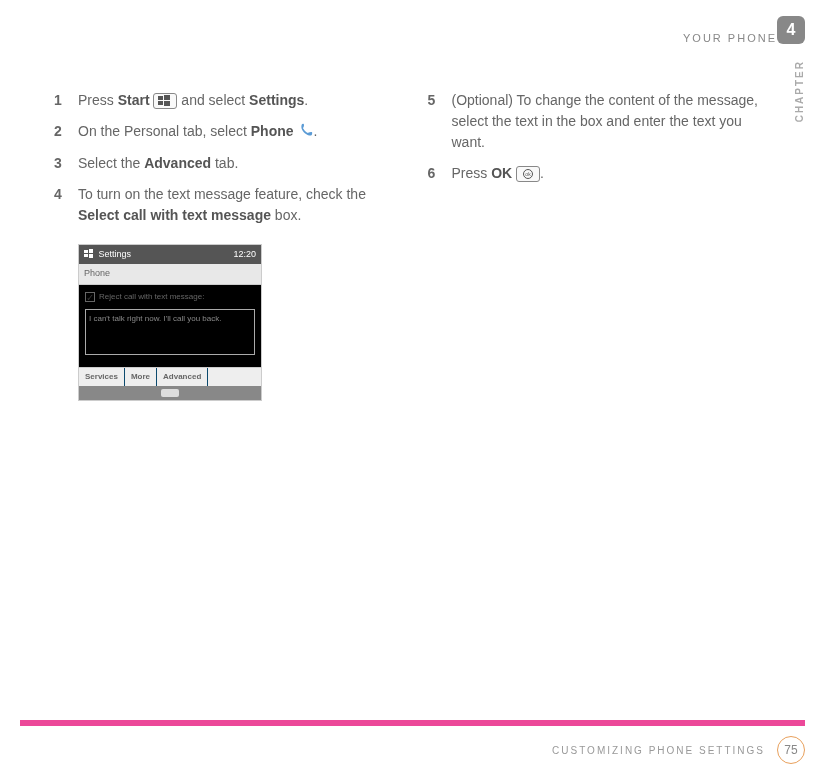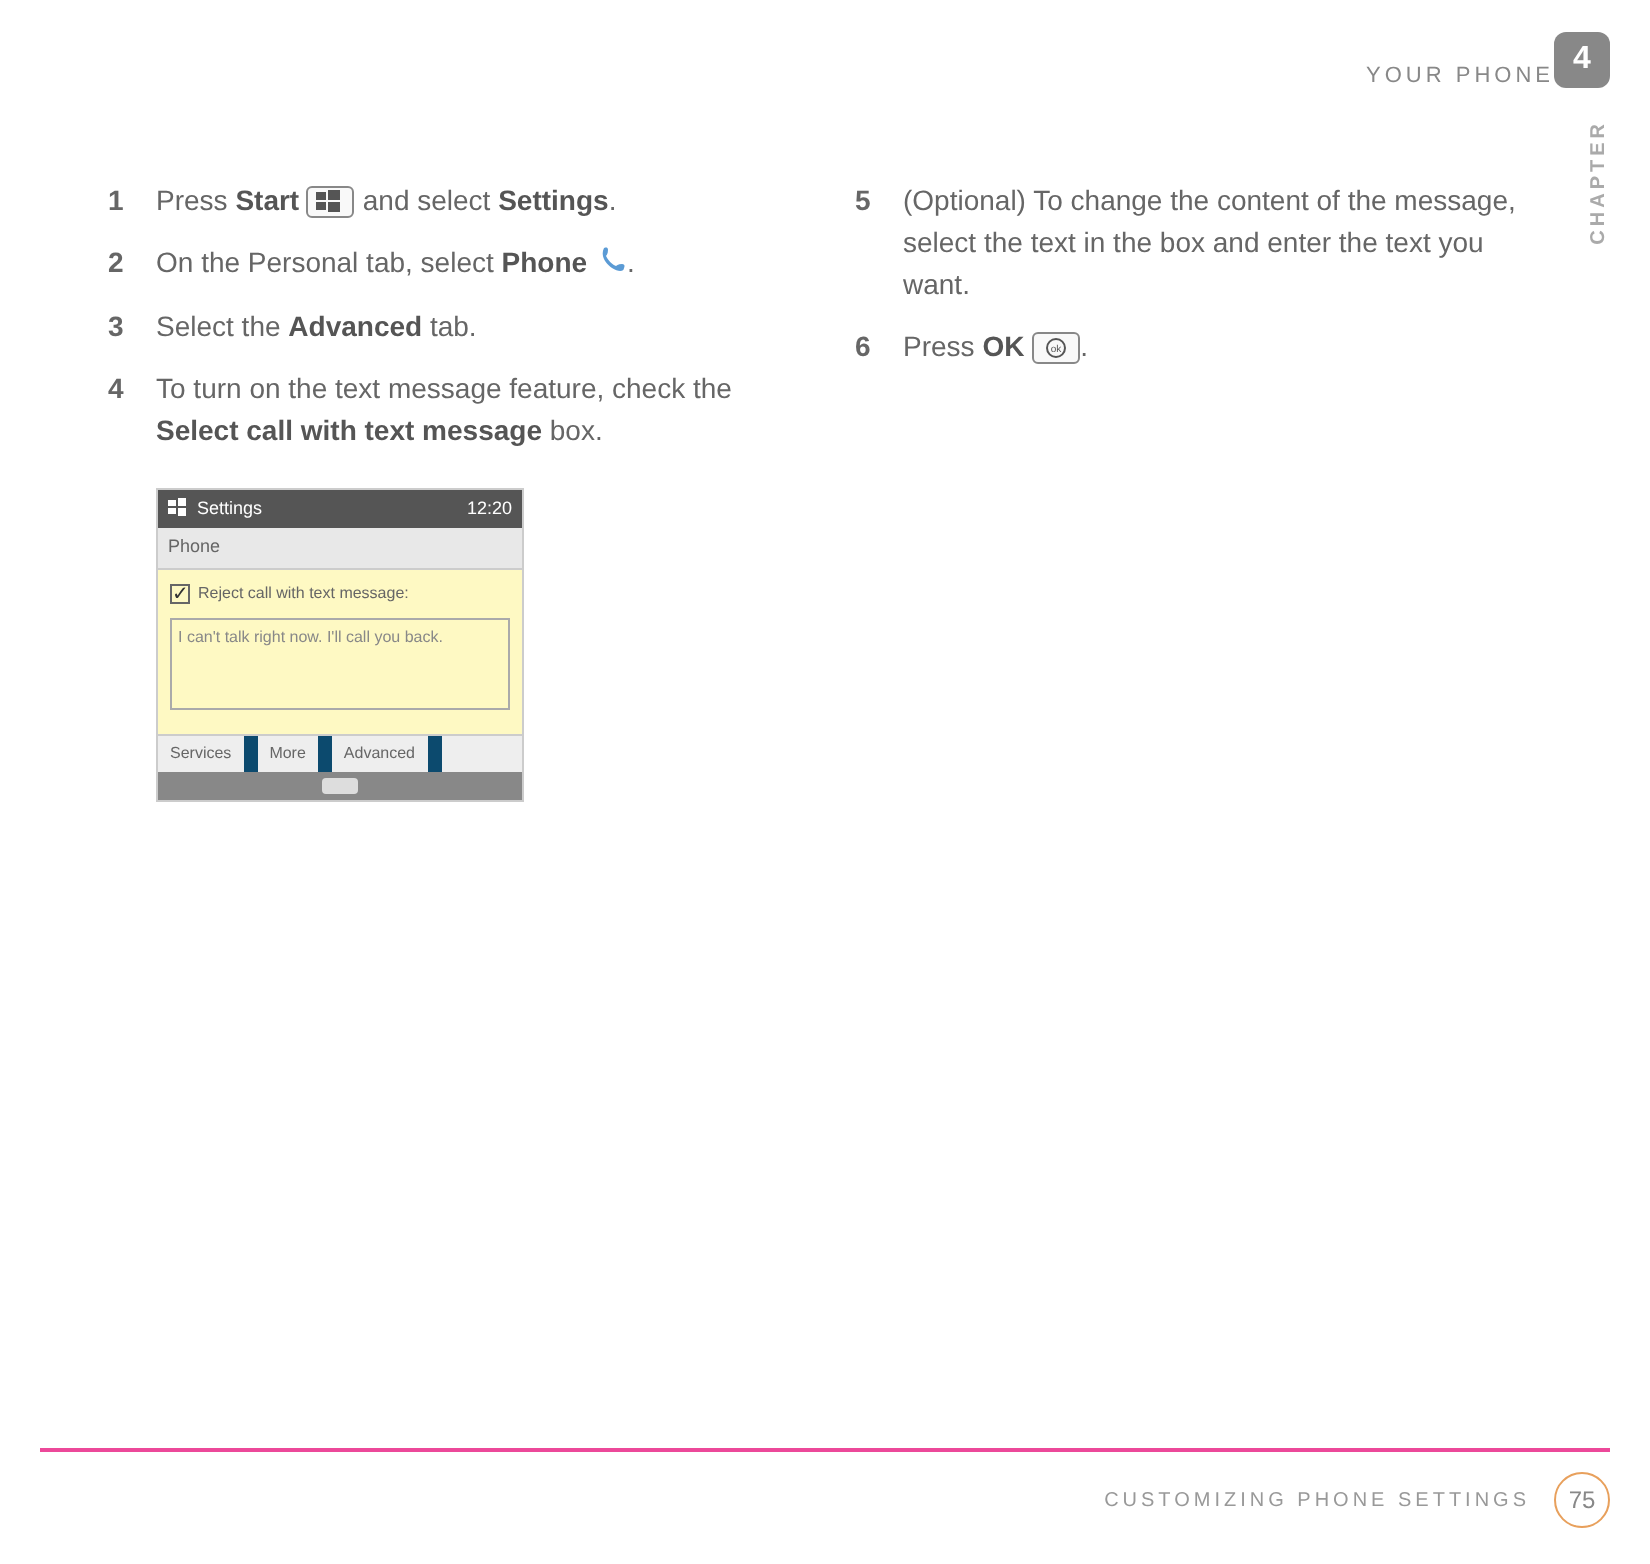--- a/index.html
+++ b/index.html
@@ -113,7 +113,7 @@
       border-bottom: 1px solid #ccc;
     }
     .ss-body {
-      background: #fef9c3;
+      background: #000000;
       padding: 6px;
     }
     .ss-checkbox-row {

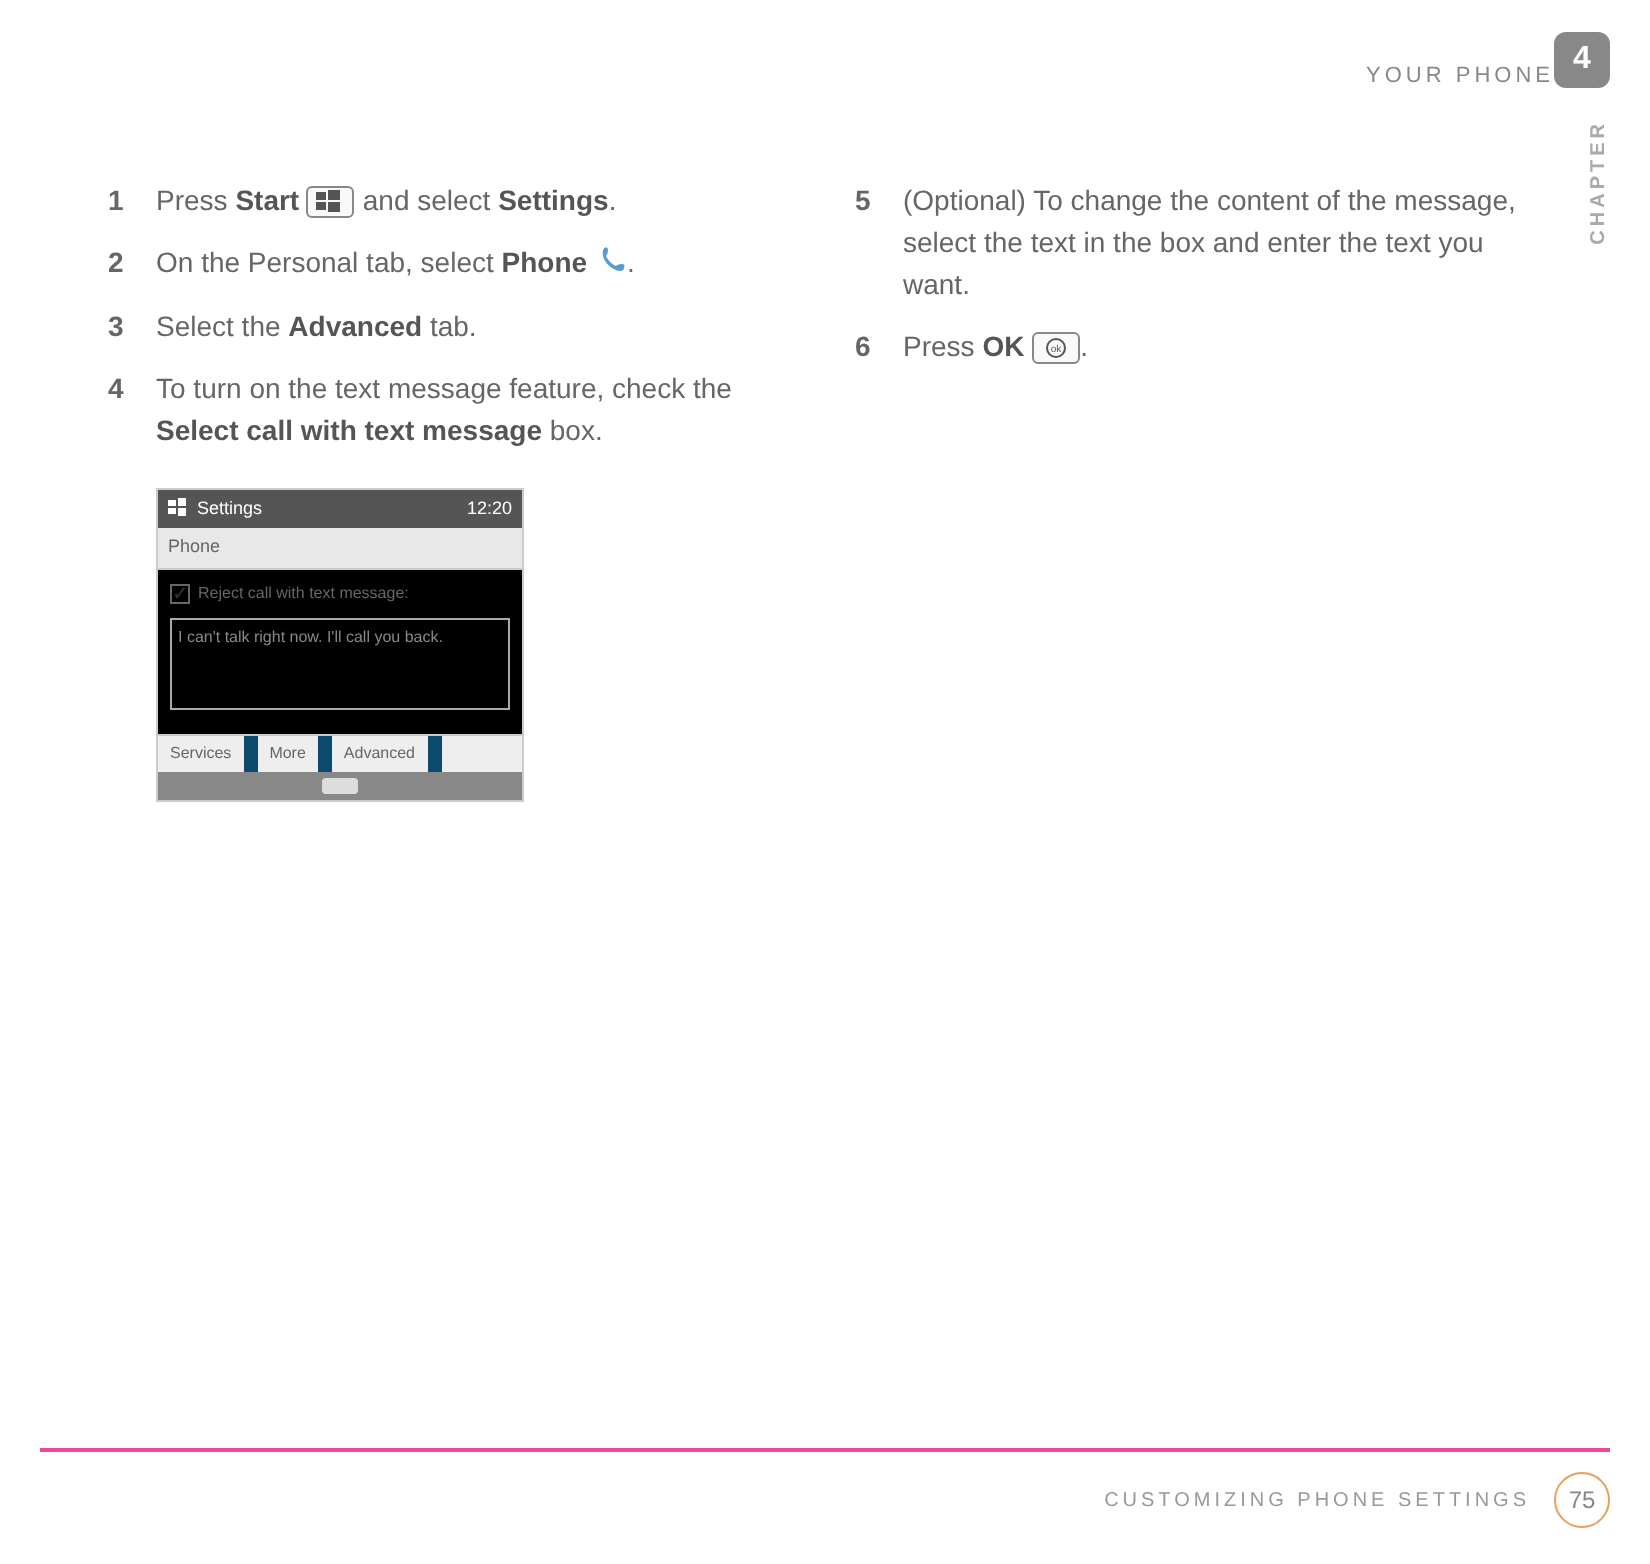--- a/index.html
+++ b/index.html
@@ -153,8 +153,9 @@
     }
     .ss-tab {
       padding: 3px 6px;
-      border-right: 7px solid #0c4a6e;
+      border-right: 1px solid #0c4a6e;
       font-size: 8px;
+      font-weight: bold;
     }
     .ss-footer {
       background: #888;

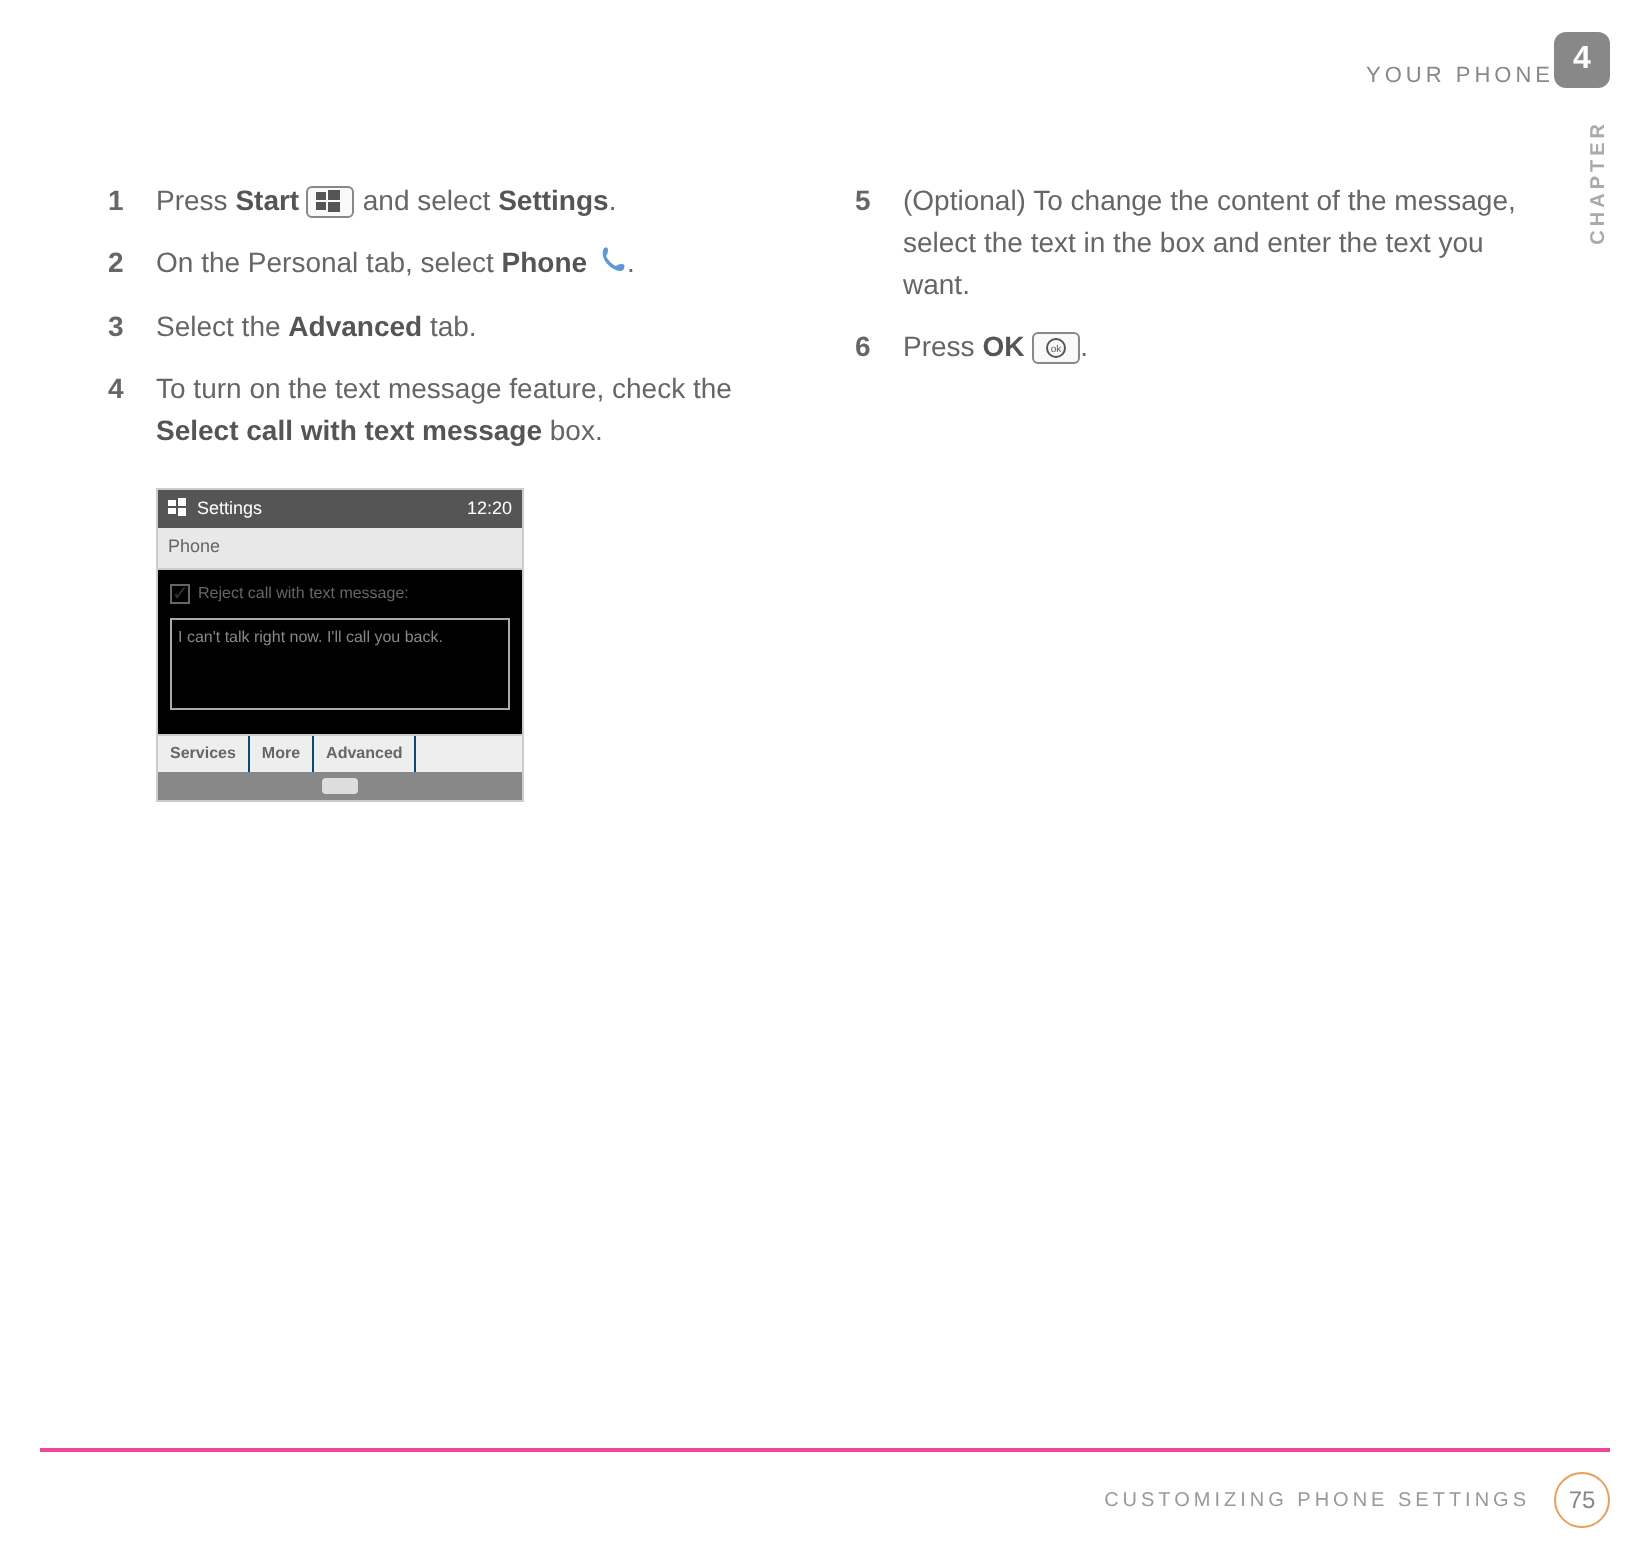--- a/index.html
+++ b/index.html
@@ -178,7 +178,7 @@
       bottom: 18px;
       left: 20px;
       right: 20px;
-      border-top: 2px solid #ec4899;
+      border-top: 6px solid #ec4899;
       padding-top: 10px;
       display: flex;
       justify-content: flex-end;

